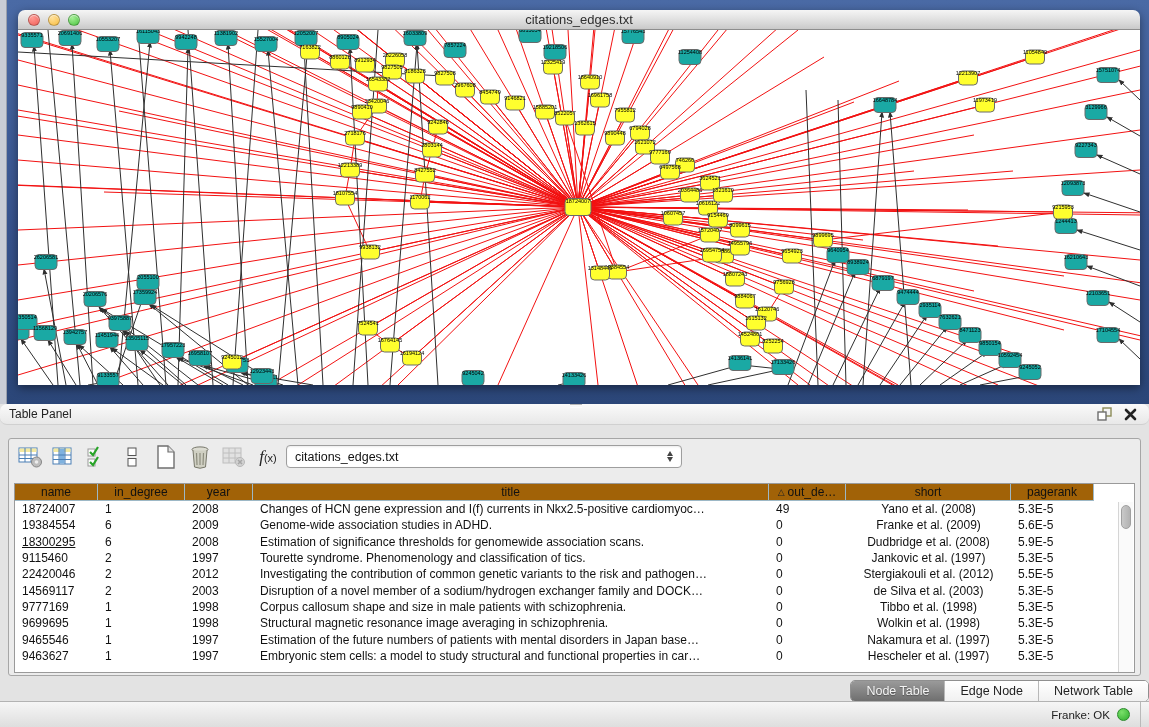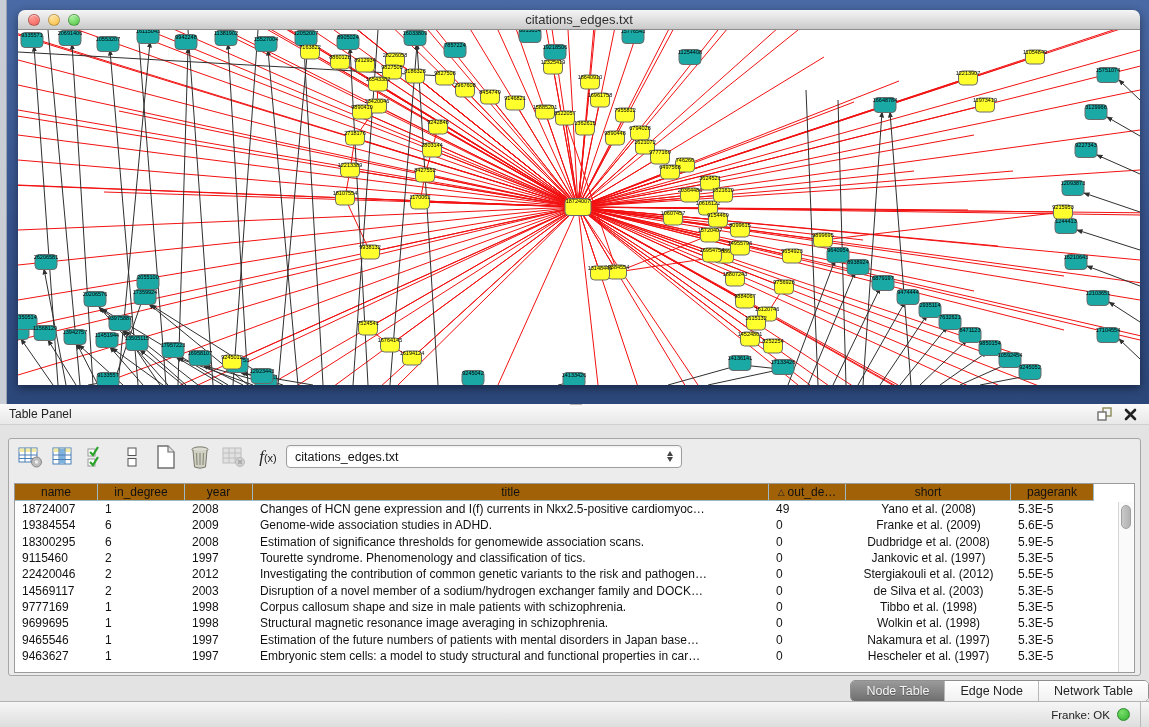--- a/index.html
+++ b/index.html
@@ -30,7 +30,7 @@
   .table-panel { position:absolute; left:0; top:404px; width:1149px; height:323px; background:#e3e3e3; }
   .panel-header { height:21px; background:linear-gradient(180deg,#fafafa,#e8e8e8);
                   border-bottom:1px solid #d0d0d0; font-size:12px; color:#222;
-                  display:flex; align-items:center; padding:0 9px; }
+                  display:flex; align-items:center; padding:0 9px;border-radius:7px; }
   .panel-header .spacer { flex:1; }
   .ph-icon { width:20px; height:16px; display:flex; align-items:center; justify-content:center; margin-left:6px; cursor:pointer; }
   .grip { position:absolute; left:570px; top:0px; width:12px; height:4px; border-top:1px solid #9a9a9a; border-bottom:1px solid #fff; opacity:.7; }

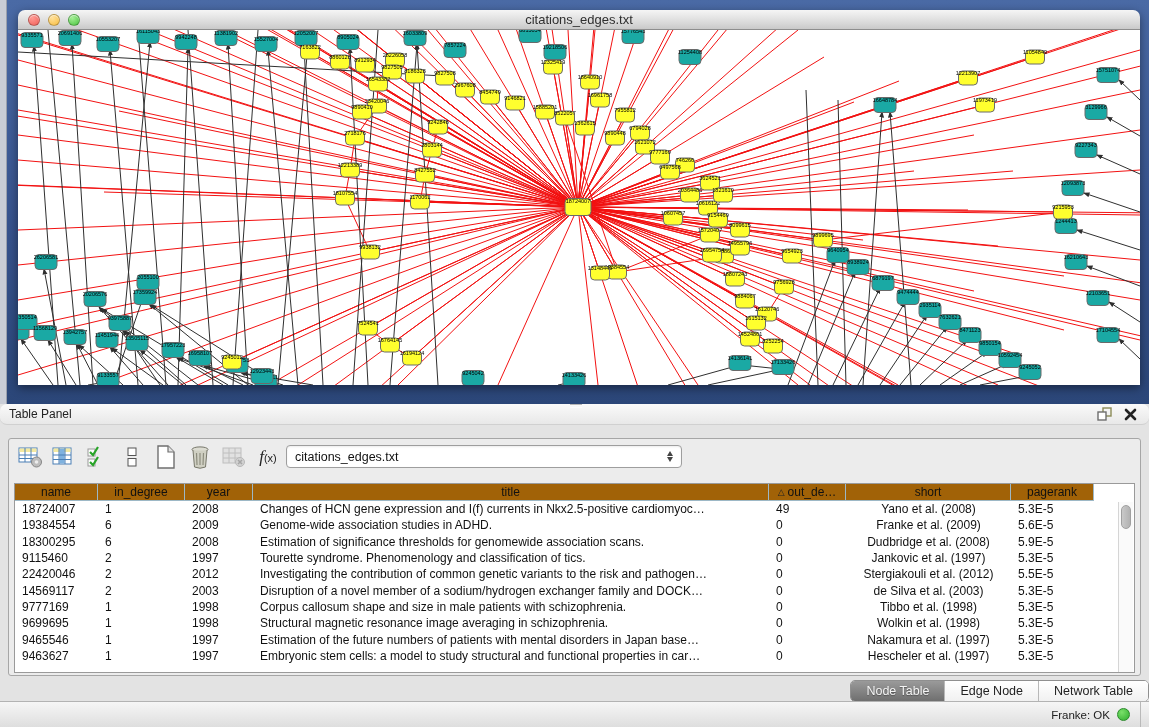--- a/index.html
+++ b/index.html
@@ -724,7 +724,7 @@
               <div class="cell" style="width: 83px;">5.6E-5</div>
             </div>
             <div class="data-row">
-              <div class="cell" style="width: 83px;">18300295</div>
+              <div class="cell" style="width: 83px; text-decoration: underline;">18300295</div>
               <div class="cell" style="width: 87px;">6</div>
               <div class="cell" style="width: 68px;">2008</div>
               <div class="cell" style="width: 516px;">Estimation of significance thresholds for genomewide association scans.</div>

